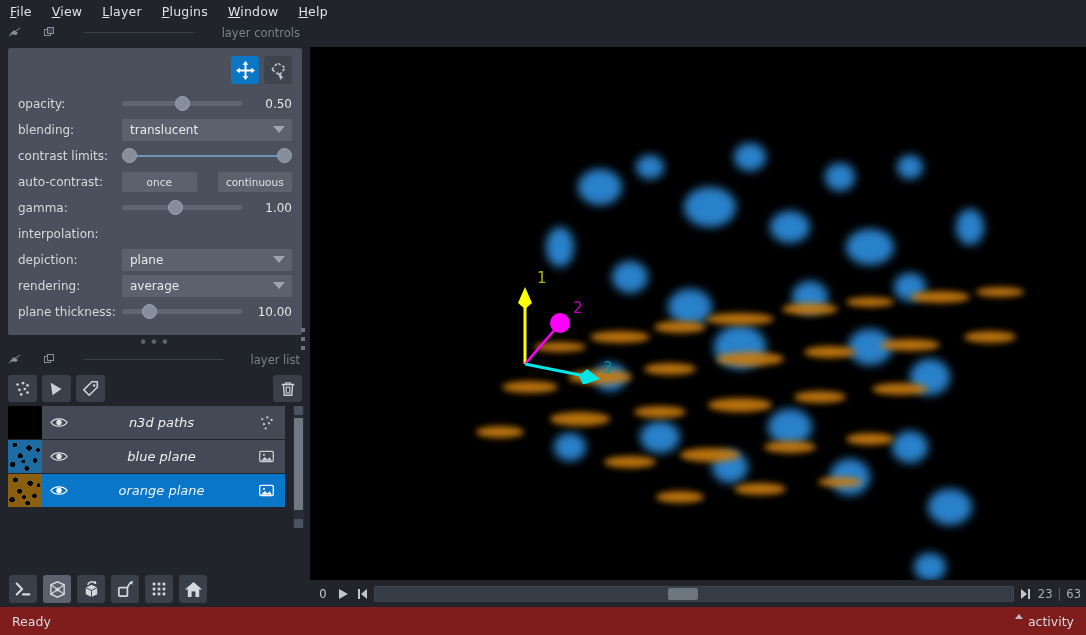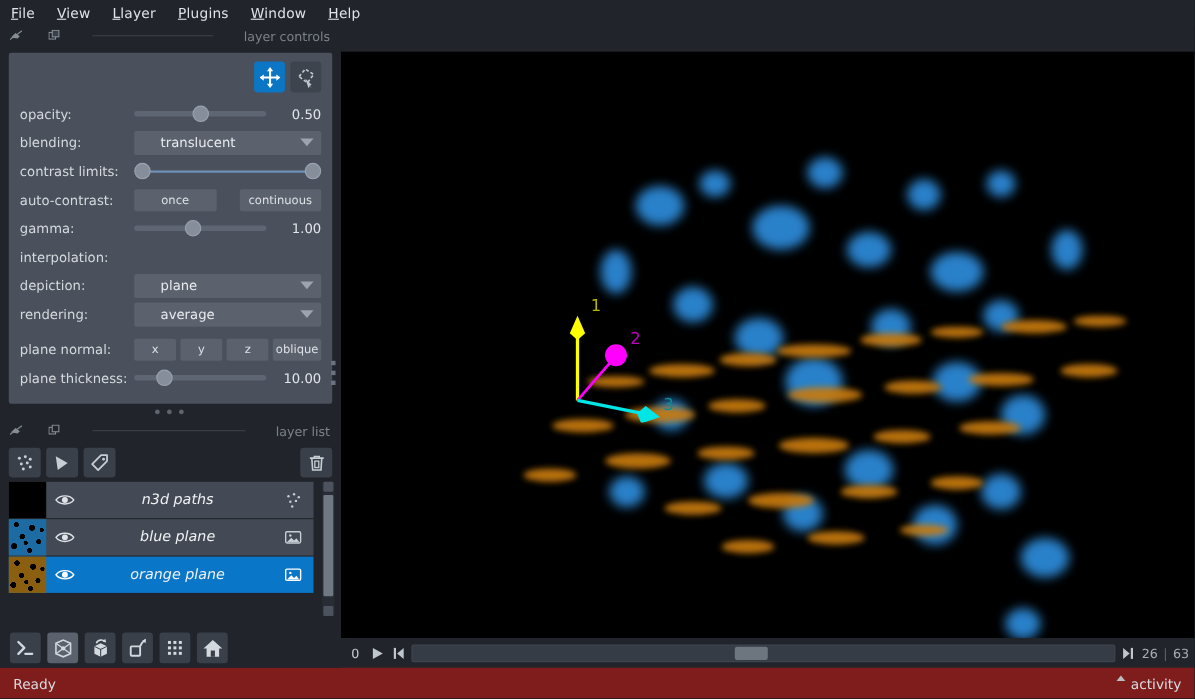--- a/index.html
+++ b/index.html
@@ -63,7 +63,7 @@
 
   .combo {
     flex: 1; height: 22px; background: #5b626e; border-radius: 2px;
-    display: flex; align-items: center; padding: 0 4px 0 24px; font-size: 12px; color: #e8eaed;
+    display: flex; align-items: center; padding: 0 4px 0 8px; font-size: 12px; color: #e8eaed;
     justify-content: flex-start;
   }
   .combo .cap { flex: 1; }

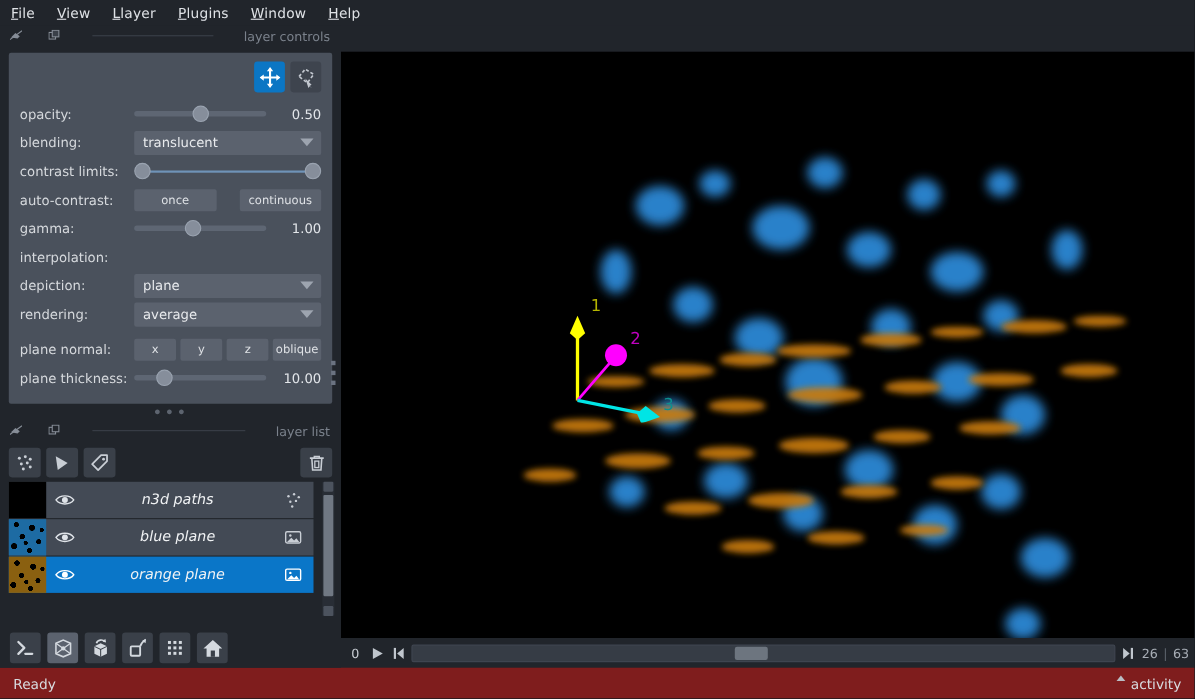--- a/index.html
+++ b/index.html
@@ -273,15 +273,6 @@
           </div>
         </div>
 
-        <div class="row" style="margin-top:9px">
-          <div class="lbl">plane normal:</div>
-          <div class="ctl" style="gap:4px">
-            <div class="btn-sm" style="flex:1">x</div>
-            <div class="btn-sm" style="flex:1">y</div>
-            <div class="btn-sm" style="flex:1">z</div>
-            <div class="btn-sm" style="flex:1.15">oblique</div>
-          </div>
-        </div>
 
         <div class="row">
           <div class="lbl">plane thickness:</div>

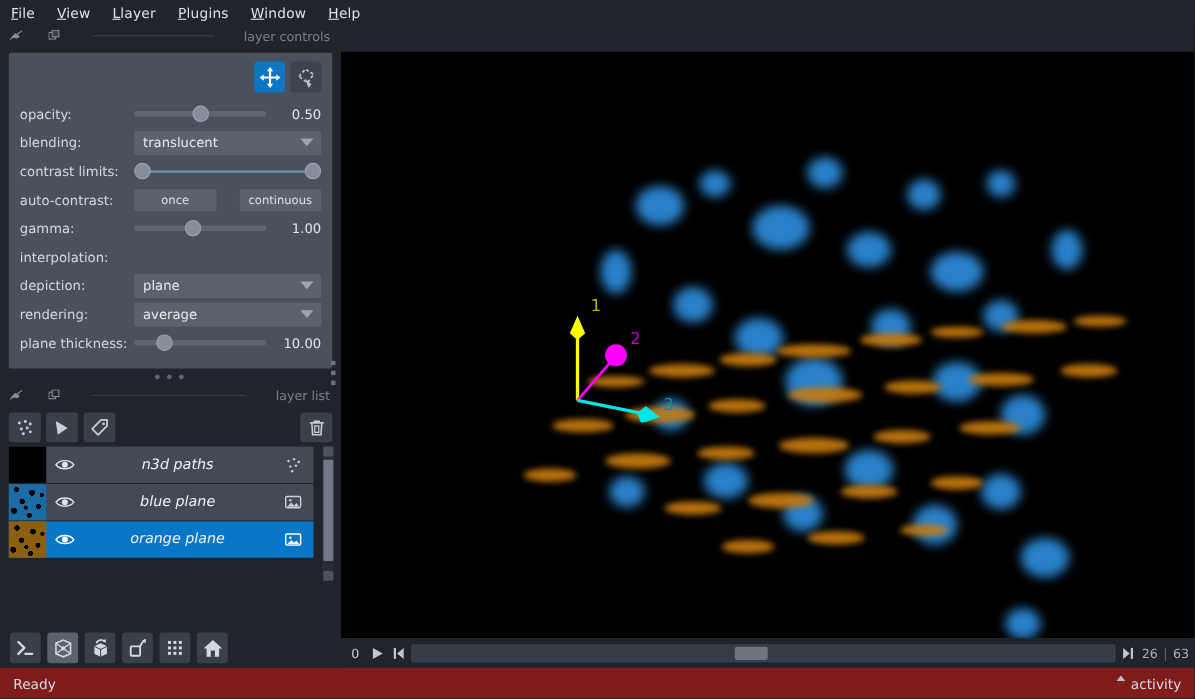--- a/index.html
+++ b/index.html
@@ -601,7 +601,7 @@
               <rect x="8" y="1" width="2" height="10" fill="#c0c6cd"></rect>
             </svg>
         </div>
-        <div class="dnum">26</div>
+        <div class="dnum">23</div>
         <div class="dsep">|</div>
         <div class="dnum">63</div>
       </div>

